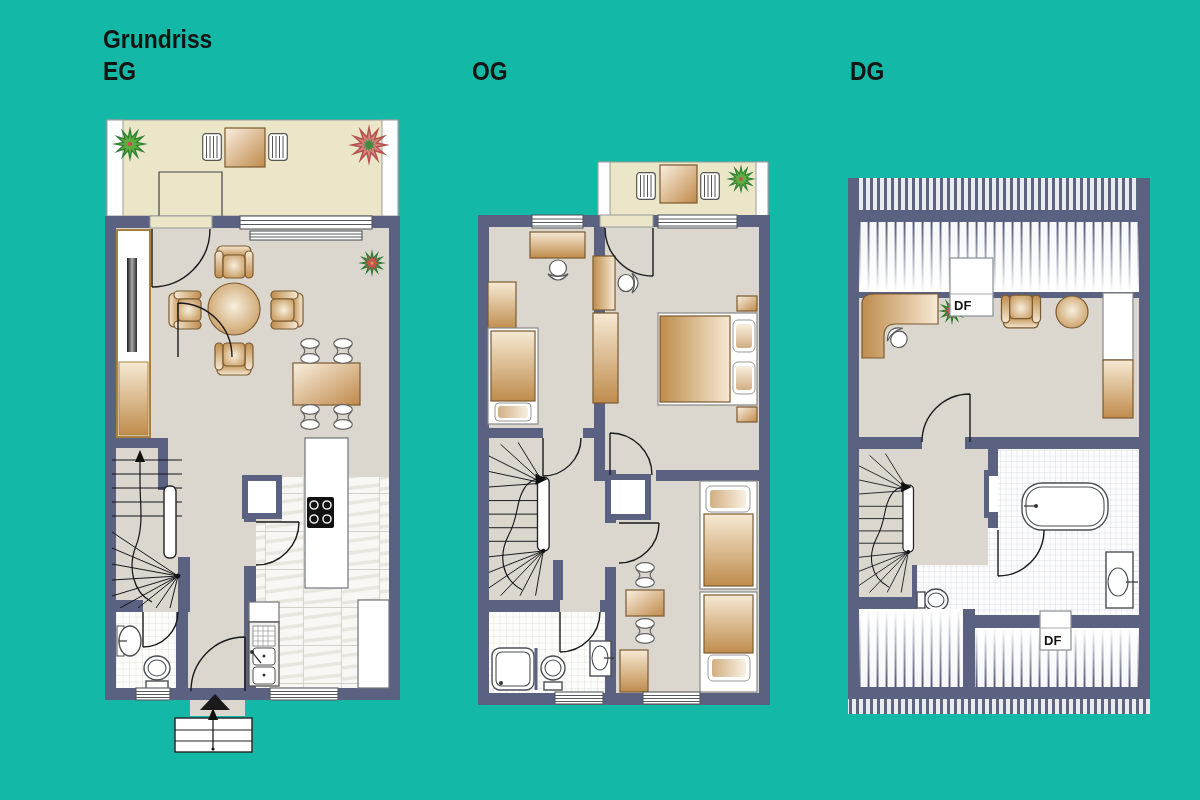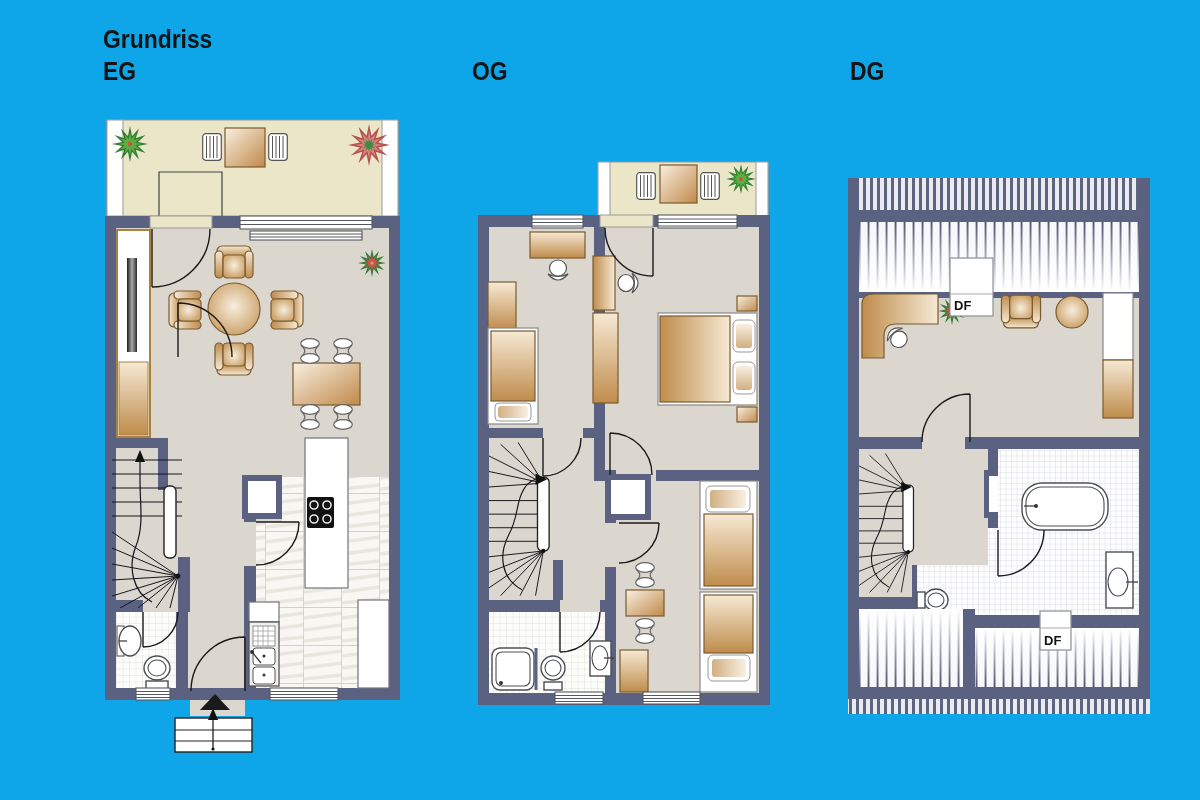--- a/index.html
+++ b/index.html
@@ -4,7 +4,7 @@
 <style>
   html,body{margin:0;padding:0;background:#fff;width:1200px;height:800px;
     font-family:"Liberation Sans",sans-serif;}
-  .stage{position:relative;width:1200px;height:800px;overflow:hidden;background:#0ea5e9;}
+  .stage{position:relative;width:1200px;height:800px;overflow:hidden;background:#14b8a6;}
   .hdr{position:absolute;font-weight:700;font-size:26px;color:#141414;
     transform:scaleX(.88);transform-origin:left top;letter-spacing:0px;white-space:nowrap;}
   #h-title{left:103px;top:24px;}

